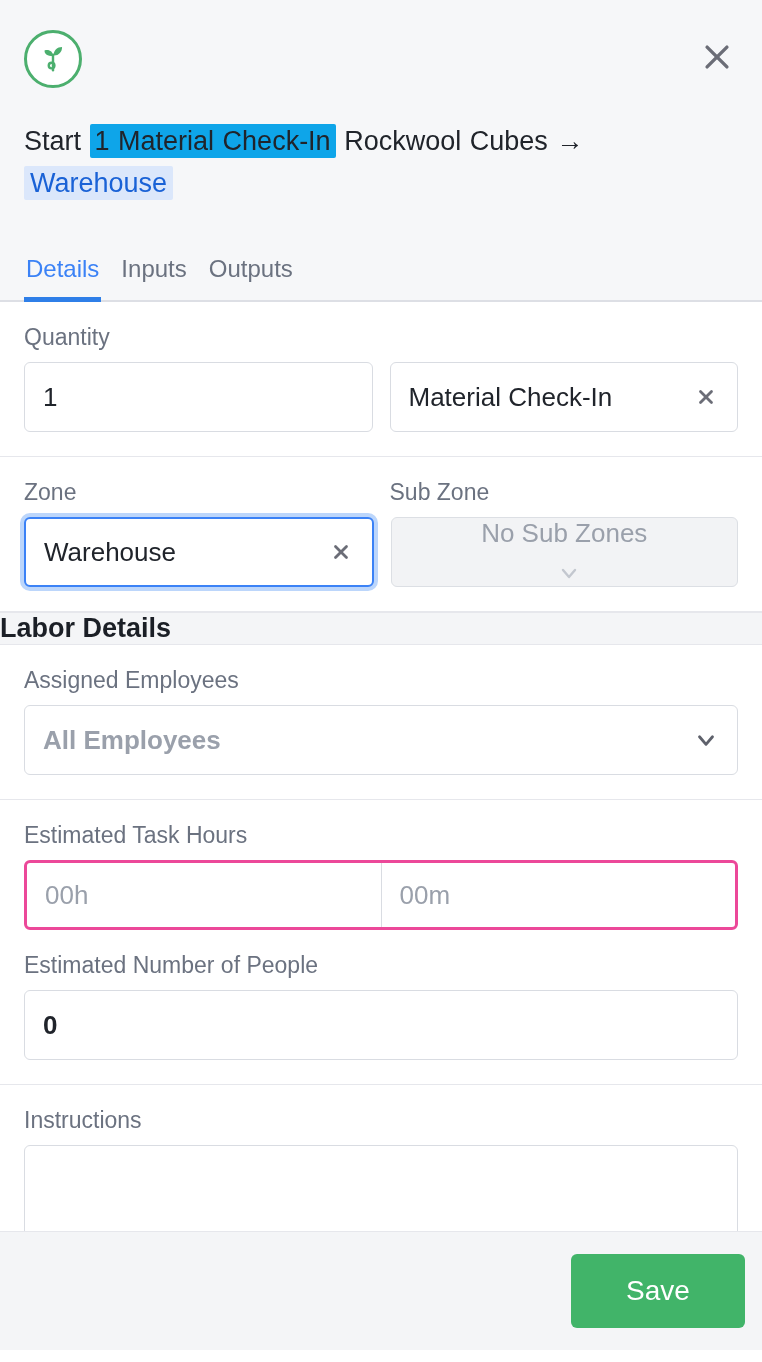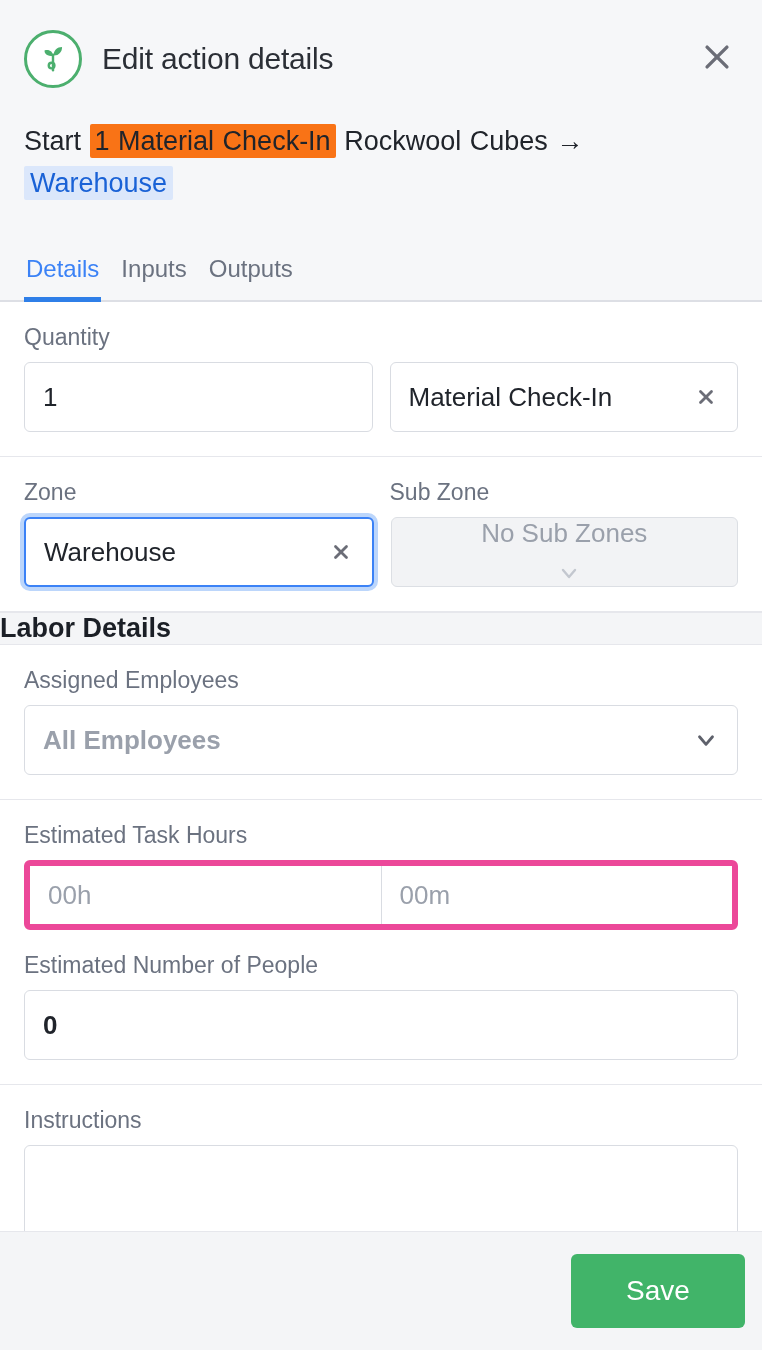--- a/index.html
+++ b/index.html
@@ -291,7 +291,6 @@
           <circle cx="11" cy="16.6" r="2" fill="none"></circle>
         </svg>
       </div>
-      <div class="header-title">Edit action details</div>
       <button class="close-btn" aria-label="Close">
         <svg width="34" height="34" viewBox="0 0 24 24" fill="none" stroke="#6b6d77" stroke-width="2.4" stroke-linecap="round">
           <line x1="5" y1="5" x2="19" y2="19"></line>

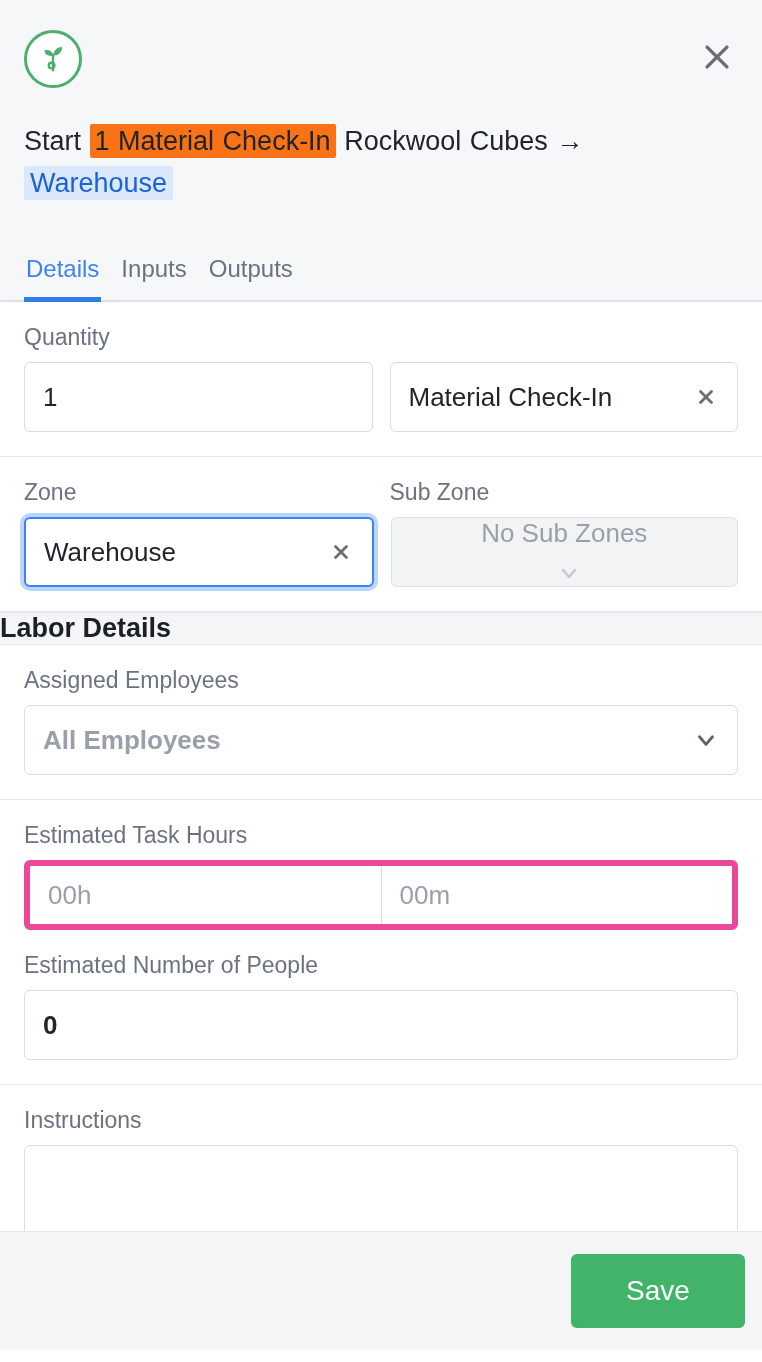--- a/index.html
+++ b/index.html
@@ -85,7 +85,7 @@
   .crumb-plain { color: #20242b; }
 
   .crumb-chip {
-    background: #f97316;
+    background: #0ea5e9;
     color: #20242b;
     padding: 2px 5px;
     border-radius: 2px;

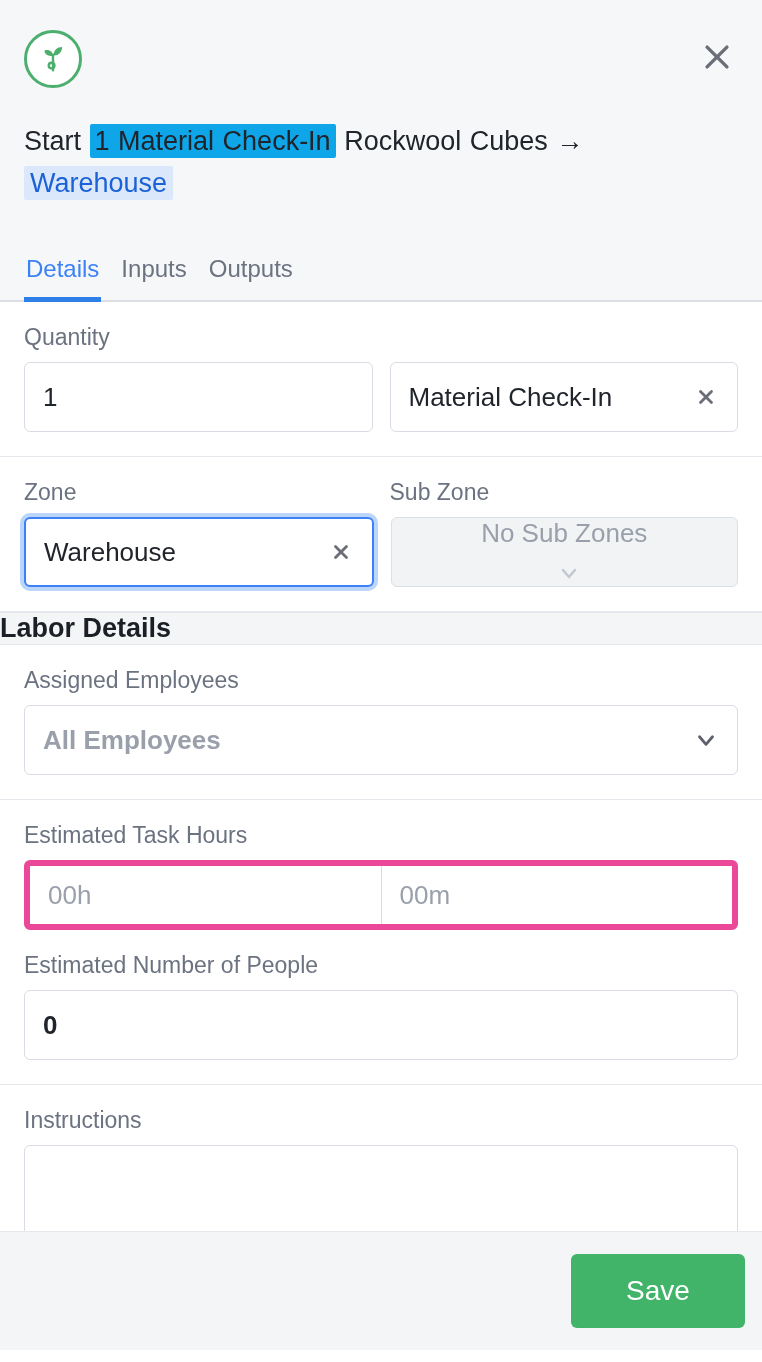--- a/index.html
+++ b/index.html
@@ -215,7 +215,7 @@
   
   .split-input {
     display: flex;
-    border: 6px solid #ec4899;
+    border: 3px solid #ec4899;
     border-radius: 6px;
     overflow: hidden;
     height: 70px;

